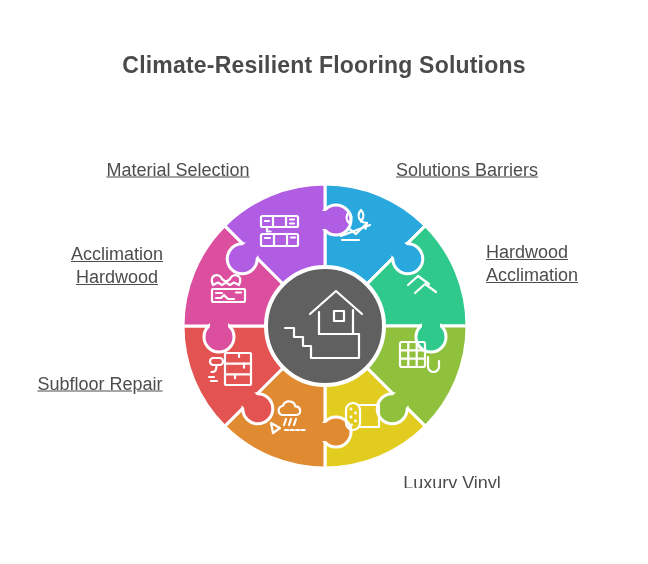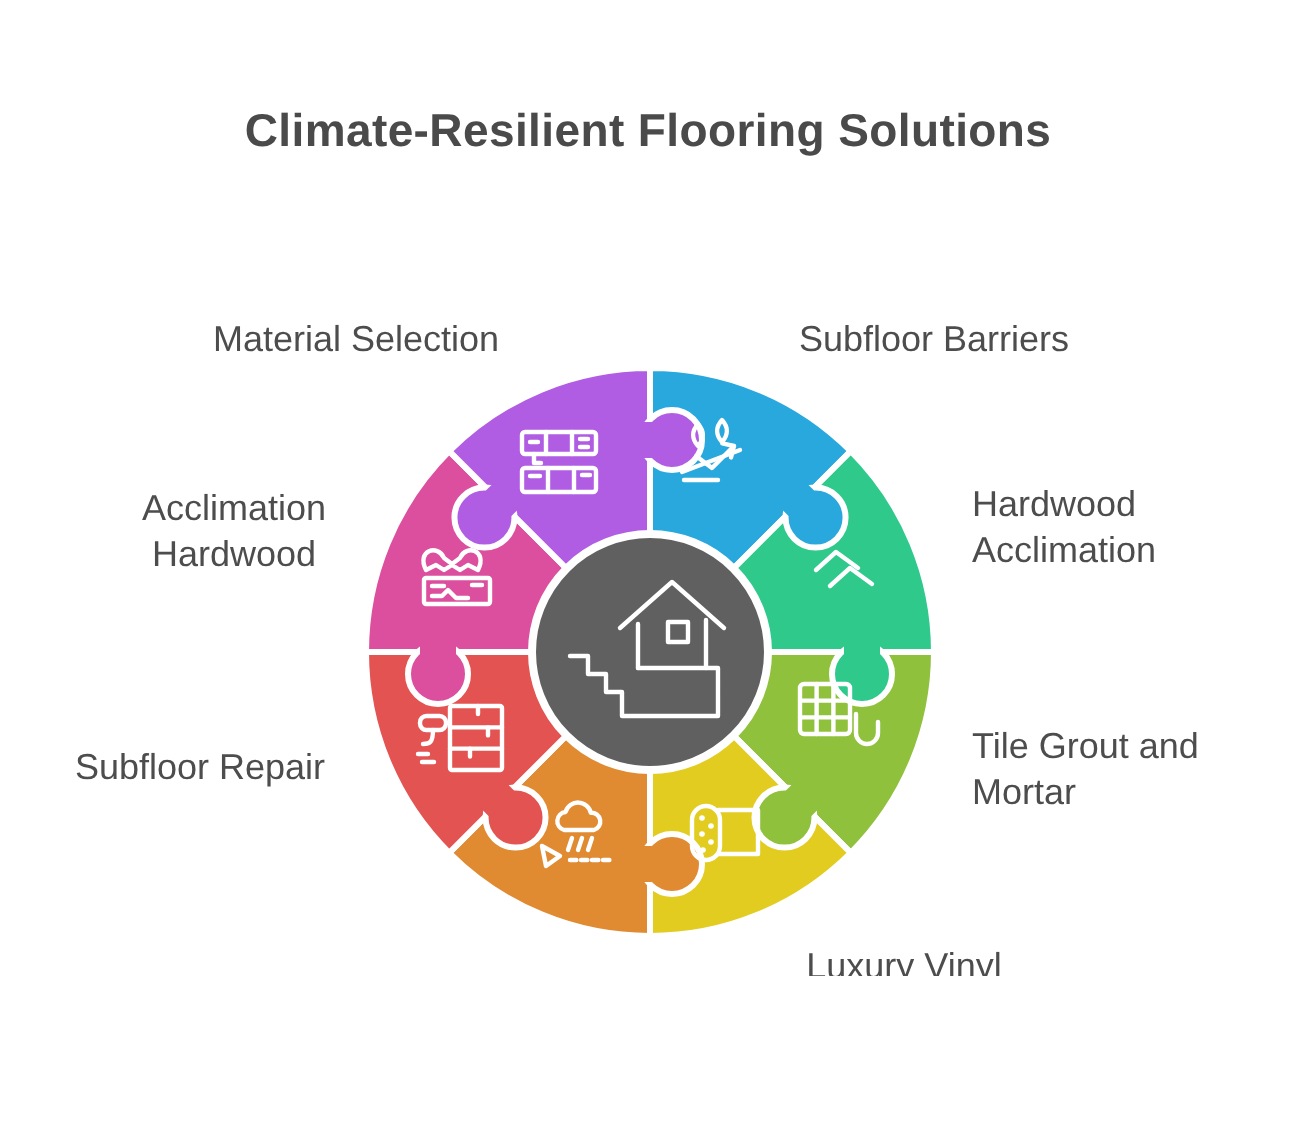--- a/index.html
+++ b/index.html
@@ -9,7 +9,7 @@
          font-size:23px;font-weight:bold;color:#4a4a4a;letter-spacing:.2px;}
   .diagram-svg{position:absolute;left:0;top:0;}
   .label{position:absolute;font-size:18px;line-height:23px;color:#4d4d4d;
-         white-space:pre-line;text-align:center;transform:translate(-50%,-50%);}
+         white-space:pre-line;text-align:center;transform:translate(-50%,-50%);text-decoration:underline;}
   .label.left{text-align:left;transform:translate(0,-50%);}
   .icon-art{stroke:#fff;stroke-width:2.2;fill:none;stroke-linecap:round;stroke-linejoin:round;}
 </style>

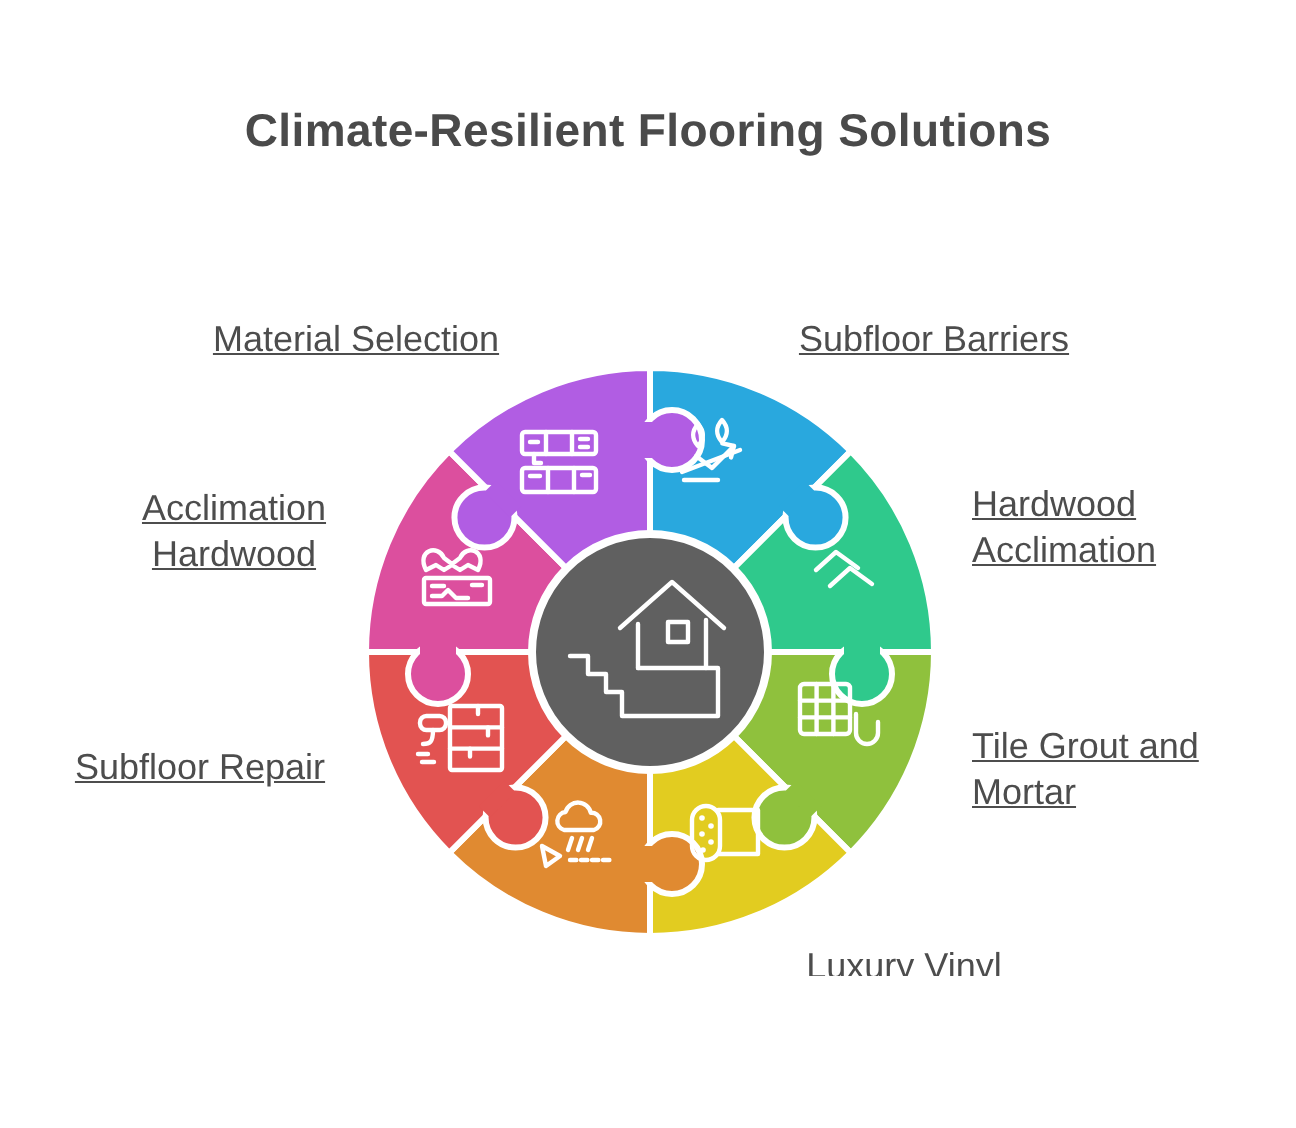--- a/index.html
+++ b/index.html
@@ -146,7 +146,7 @@
   </svg>
 
   <div class="label" style="left: 178px; top: 170px; color: rgb(77, 77, 77);">Material Selection</div>
-  <div class="label" style="left: 467px; top: 170px; color: rgb(77, 77, 77);">Subfloor Barriers</div>
+  <div class="label" style="left: 467px; top: 170px; color: rgb(77, 77, 77);">Solutions Barriers</div>
   <div class="label" style="left: 117px; top: 266px; color: rgb(77, 77, 77);">Acclimation
 Hardwood</div>
   <div class="label left" style="left: 486px; top: 264px; color: rgb(77, 77, 77);">Hardwood

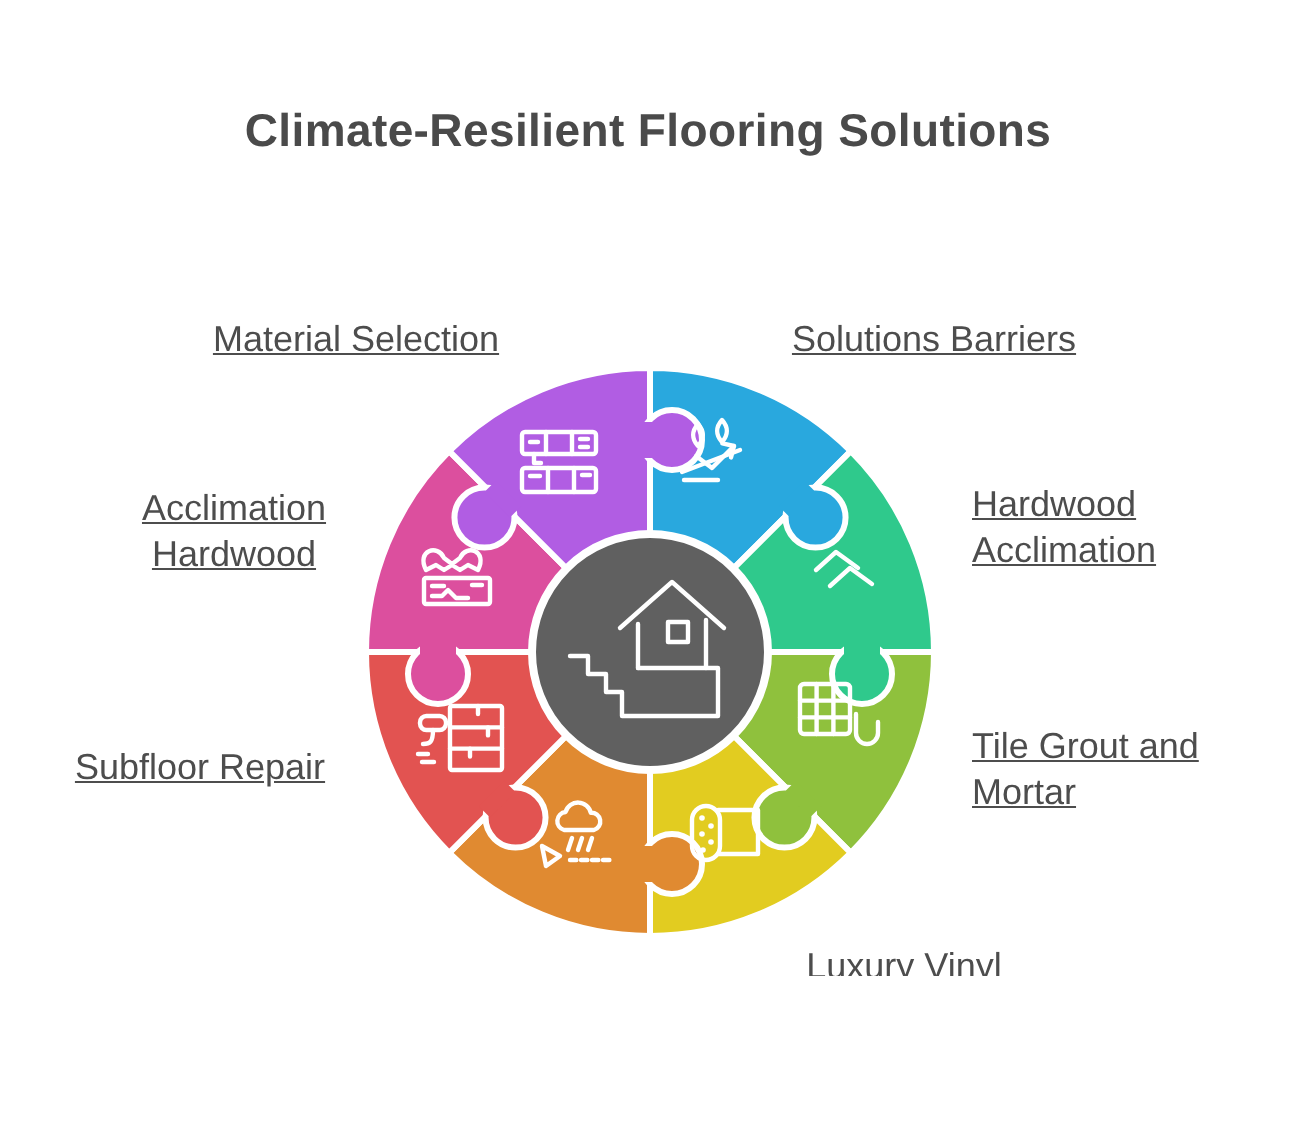--- a/index.html
+++ b/index.html
@@ -152,8 +152,6 @@
   <div class="label left" style="left: 486px; top: 264px; color: rgb(77, 77, 77);">Hardwood
 Acclimation</div>
   <div class="label" style="left: 100px; top: 384px; color: rgb(77, 77, 77);">Subfloor Repair</div>
-  <div class="label left" style="left: 486px; top: 385px; color: rgb(77, 77, 77);">Tile Grout and
-Mortar</div>
   <div class="label" style="left: 452px; top: 495px; color: rgb(77, 77, 77);">Luxury Vinyl
 Adhesives</div>
 </div>

